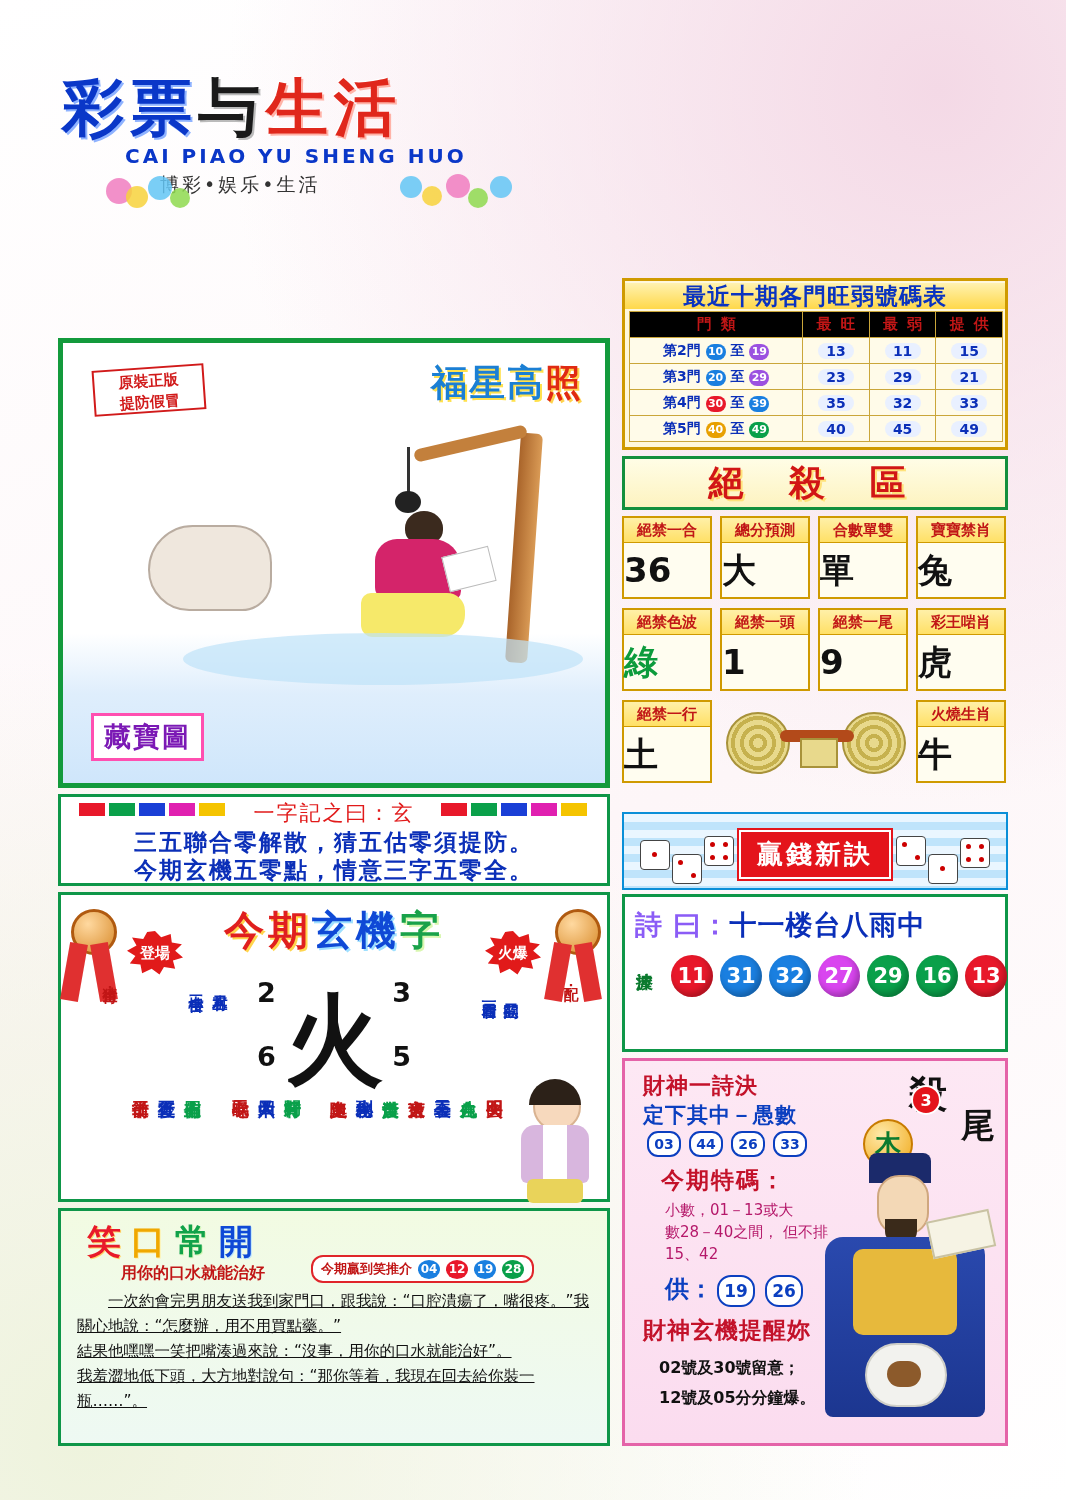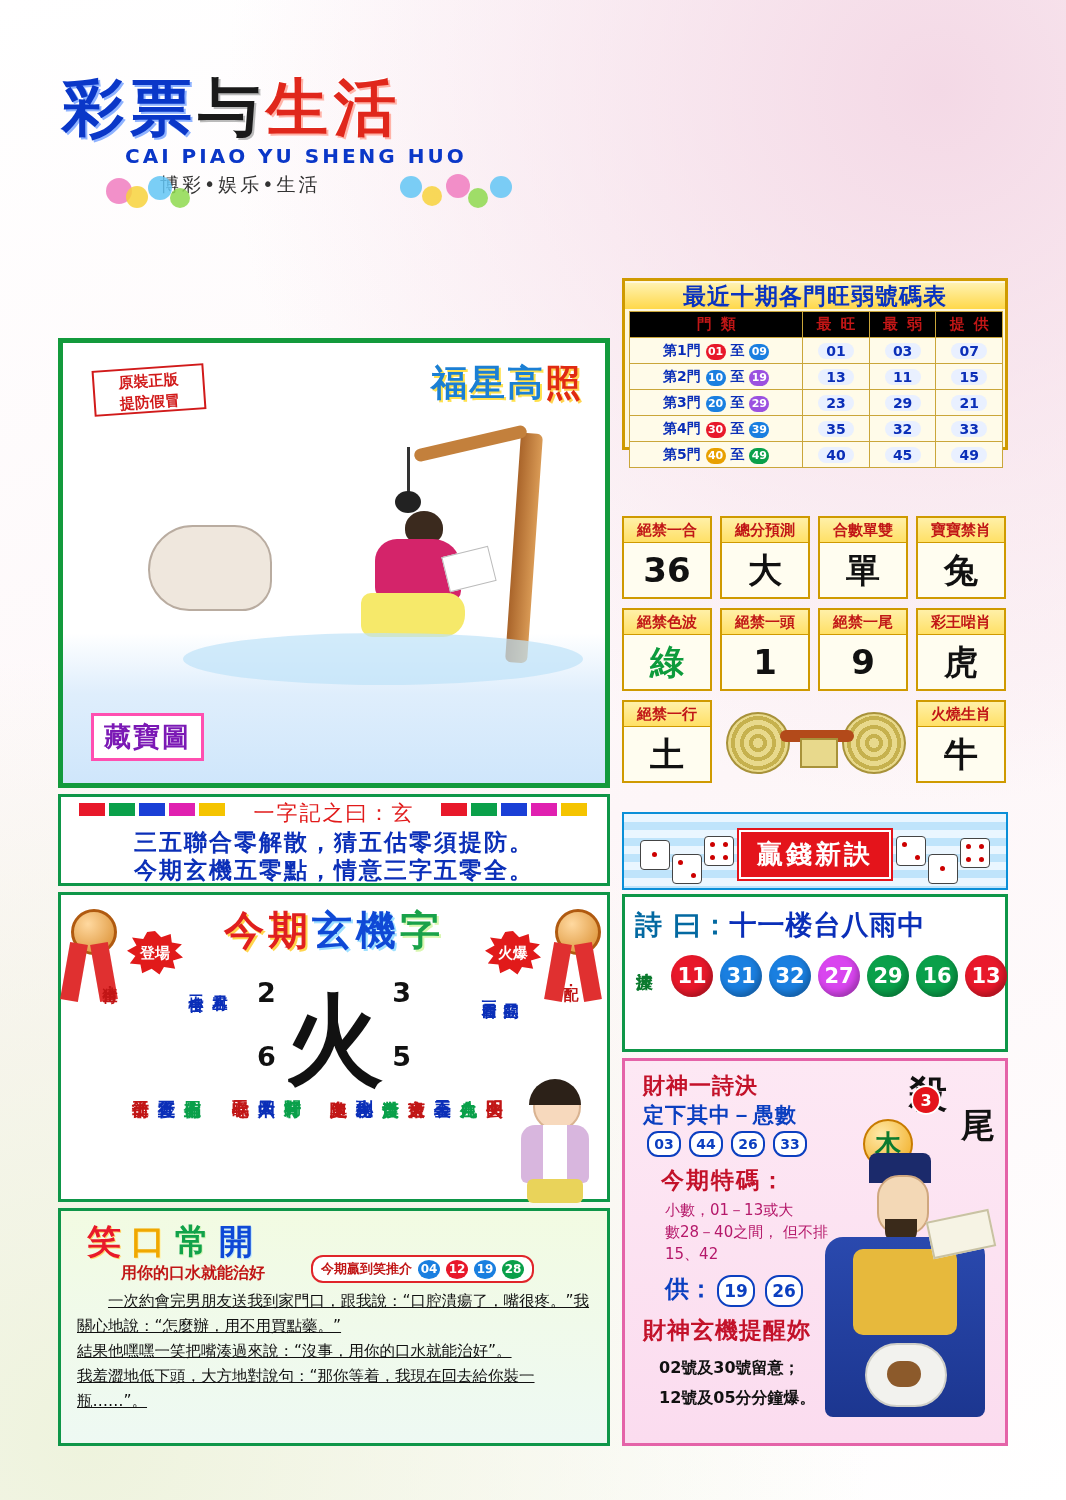--- a/index.html
+++ b/index.html
@@ -387,15 +387,6 @@
         <th>最 旺</th>
         <th>最 弱</th>
         <th>提 供</th>
-      </tr>
-      <tr>
-        <td><span>第1門</span>
-          <span class="mini" style="background:#e8182a">01</span>
-          <span>至</span>
-          <span class="mini" style="background:#1a7fe0">09</span></td>
-        <td><span class="cellnum">01</span></td>
-        <td><span class="cellnum">03</span></td>
-        <td><span class="cellnum">07</span></td>
       </tr>
       <tr>
         <td><span>第2門</span>

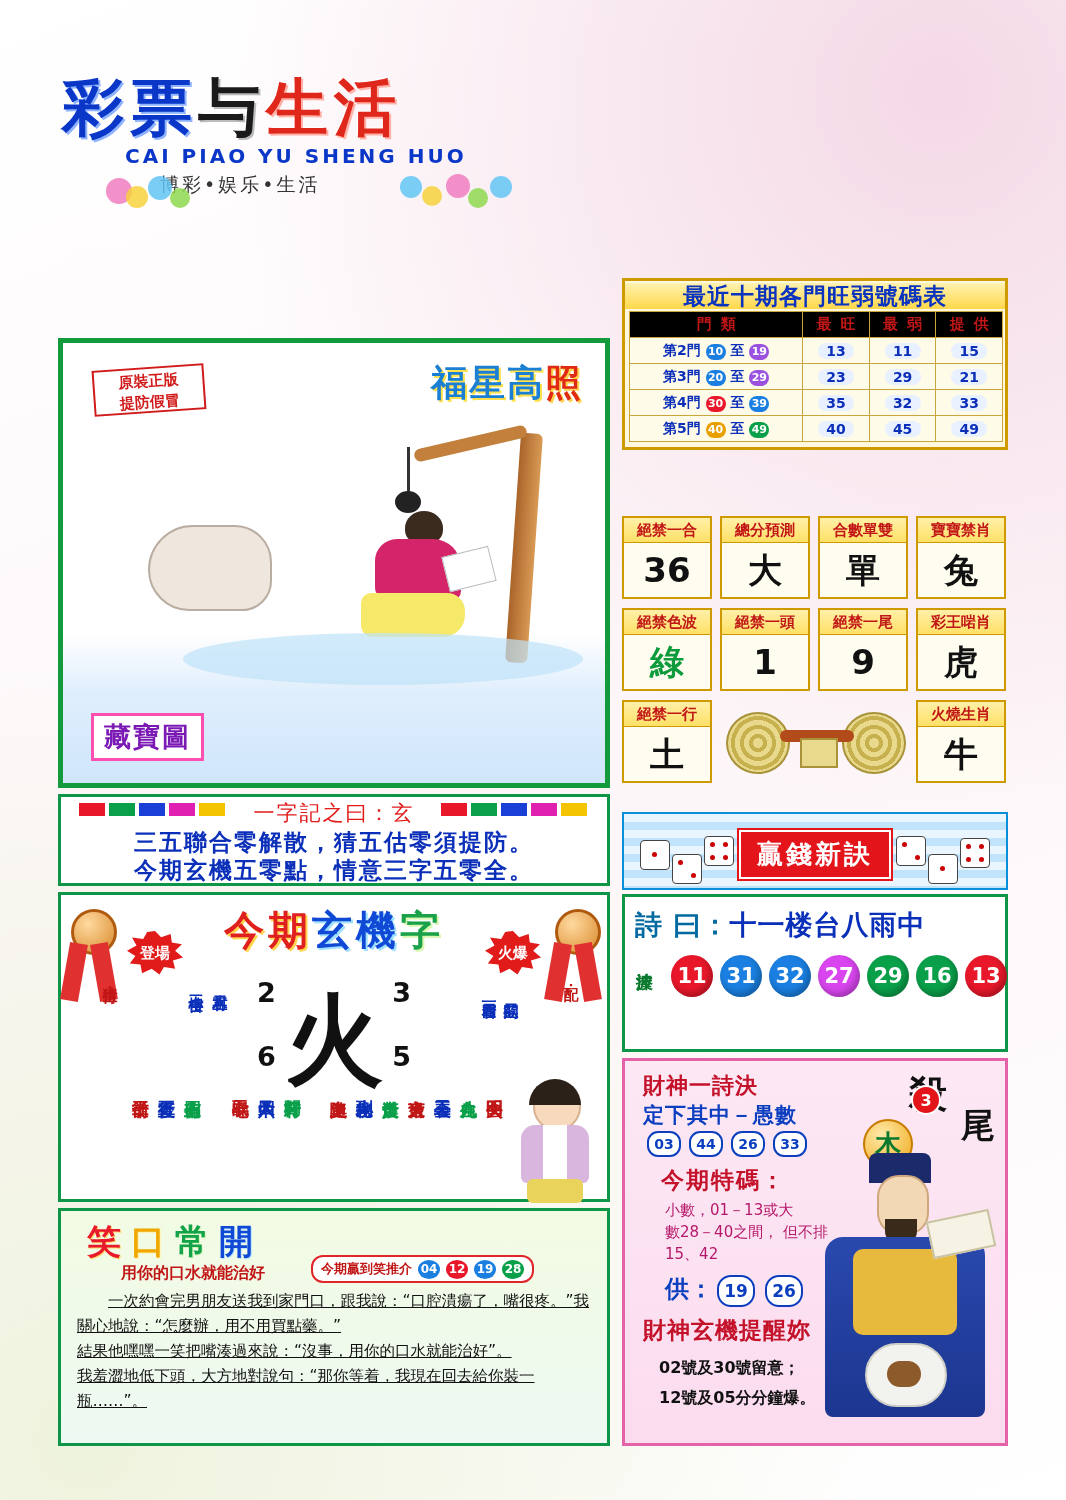--- a/index.html
+++ b/index.html
@@ -428,6 +428,9 @@
       </table>
   </div>
 
+  <div class="box jsq-title">
+    <span>絕 殺 區</span>
+  </div>
 
   <div class="box grid">
     <div class="cellbox" style="left:0;top:0;">

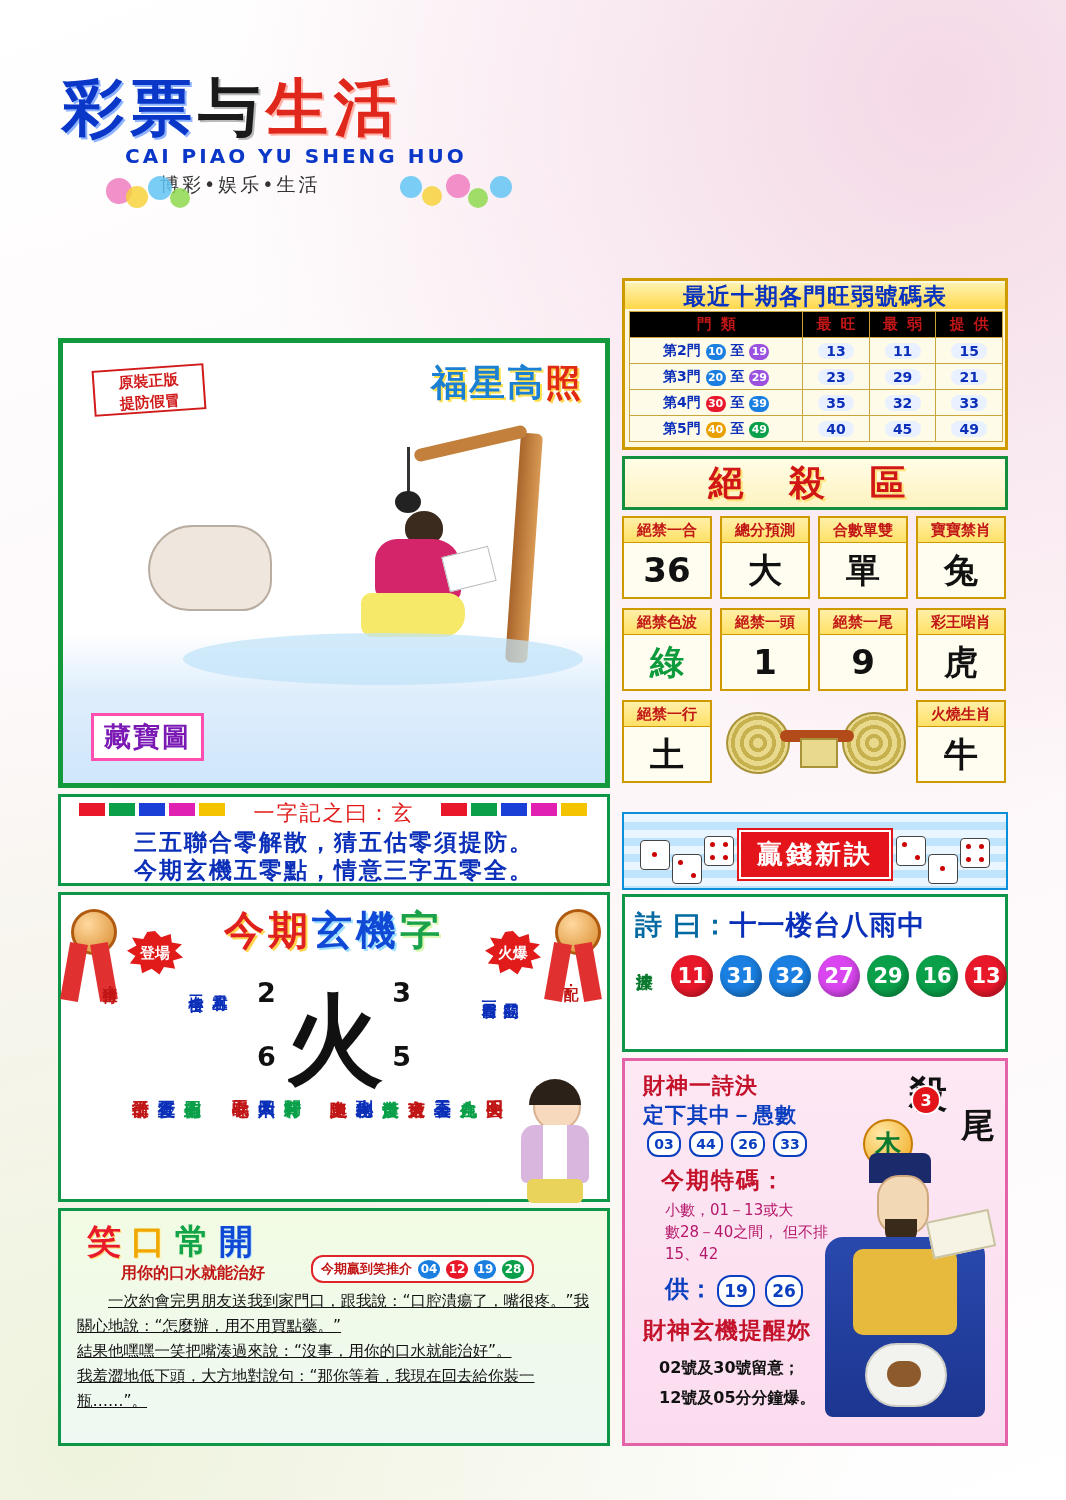--- a/index.html
+++ b/index.html
@@ -167,7 +167,7 @@
     background:linear-gradient(#fff0a8,#ffe066);border-bottom:1px solid #cf9a00;
   }
   .cellbox .vl{
-    height:54px;line-height:54px;text-align:center;font-size:34px;font-weight:bold;color:#111;
+    height:54px;line-height:54px;text-align:left;font-size:34px;font-weight:bold;color:#111;
   }
   .green-v{color:#0d9b3c !important;}
   

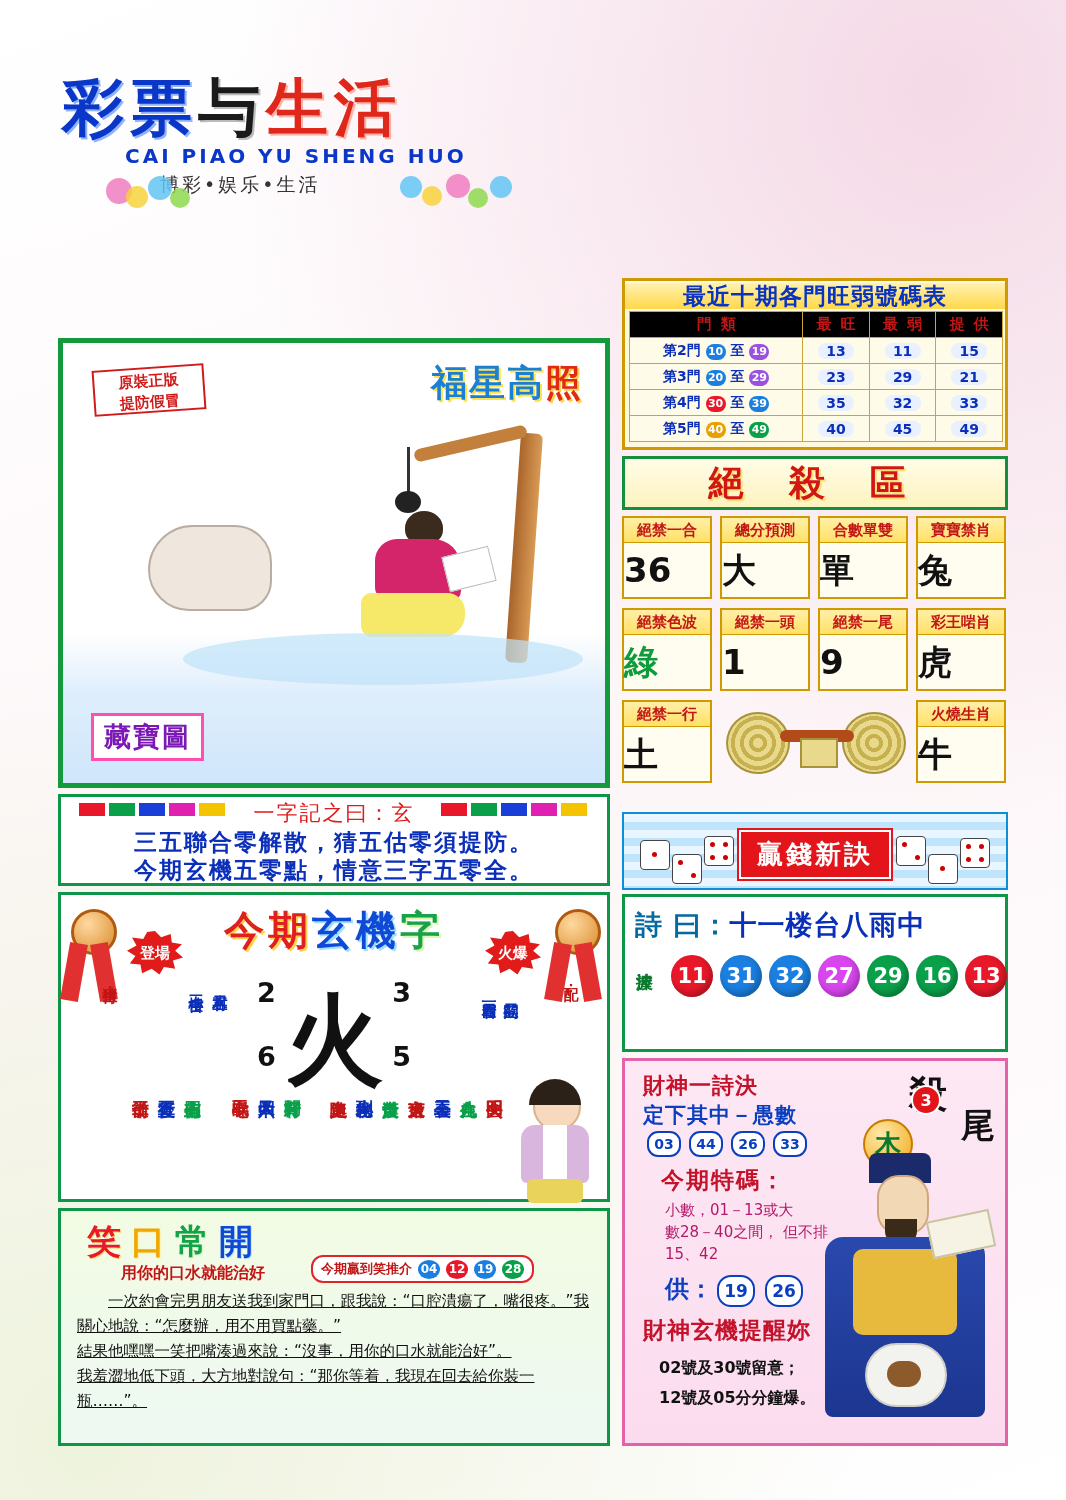--- a/index.html
+++ b/index.html
@@ -190,7 +190,7 @@
     position:absolute;left:10px;top:10px;right:10px;font-size:27px;font-weight:bold;color:#0a2fb8;
     letter-spacing:1px;white-space:nowrap;
   }
-  .sy-line .rd{color:#0369a1;}
+  .sy-line .rd{color:#8b5cf6;}
   .bangbo{
     position:absolute;left:10px;top:62px;writing-mode:vertical-rl;text-orientation:upright;
     font-size:17px;font-weight:bold;color:#0b7a2e;line-height:20px;

